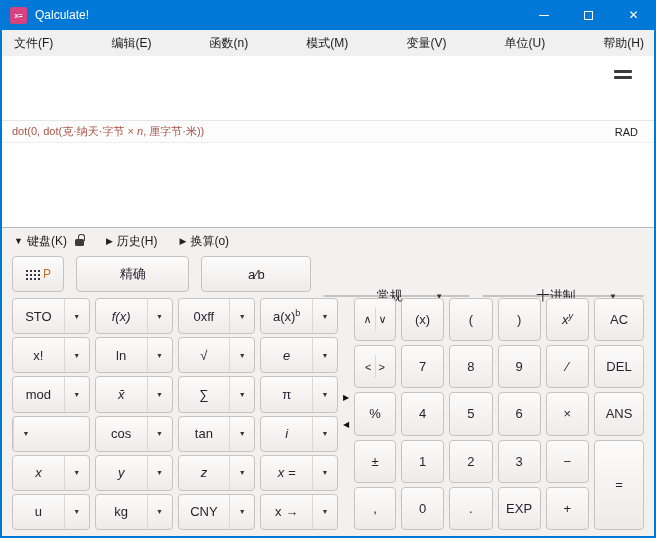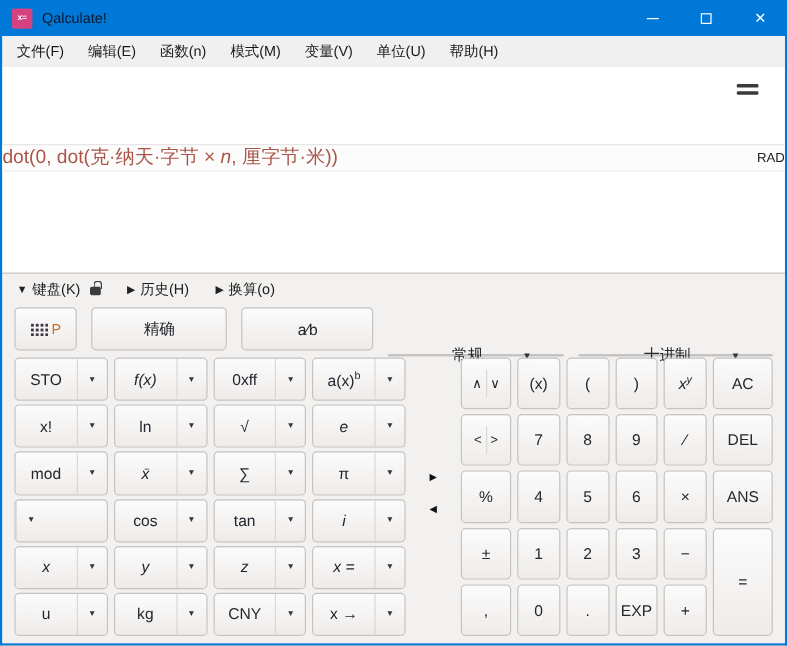--- a/index.html
+++ b/index.html
@@ -11,7 +11,7 @@
   .appicon { width:17px; height:17px; background:#d6427f; border-radius:2px; margin:0 8px 0 10px;
              display:flex; align-items:center; justify-content:center; color:#fff; font-size:7px;
              font-weight:bold; line-height:1; letter-spacing:0; }
-  .wtitle { color:#0f172a; font-size:12px; flex:1; }
+  .wtitle { color:#ffffff; font-size:12px; flex:1; }
   .wbtn { width:45px; height:30px; display:flex; align-items:center; justify-content:center; color:#fff; }
   .mline { width:10px; height:1px; background:#fff; display:block; }
   .mbox { width:9px; height:9px; border:1px solid #fff; display:block; }

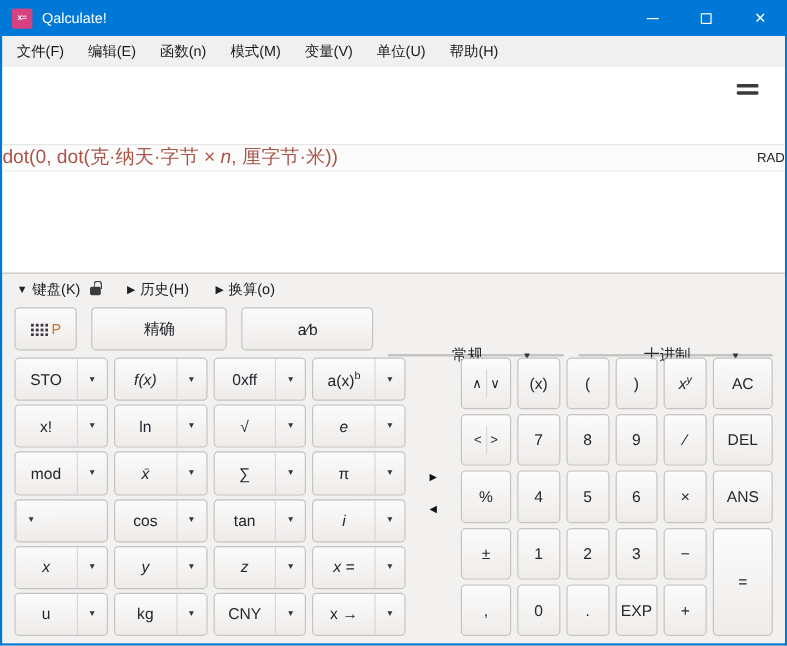--- a/index.html
+++ b/index.html
@@ -17,7 +17,7 @@
   .mbox { width:9px; height:9px; border:1px solid #fff; display:block; }
   .xgl { font-size:12px; line-height:1; }
   
-  .menubar { height:26px; background:#f0f0f0; display:flex; align-items:center; padding-left:2px; }
+  .menubar { height:26px; background:#f0f0f0; display:flex; align-items:center; padding-left:2px;justify-content:space-between; }
   .menu-item { font-size:12px; color:#1a1a1a; padding:0 10px; line-height:26px; }
   
   .display { height:171px; background:#fff; position:relative; }

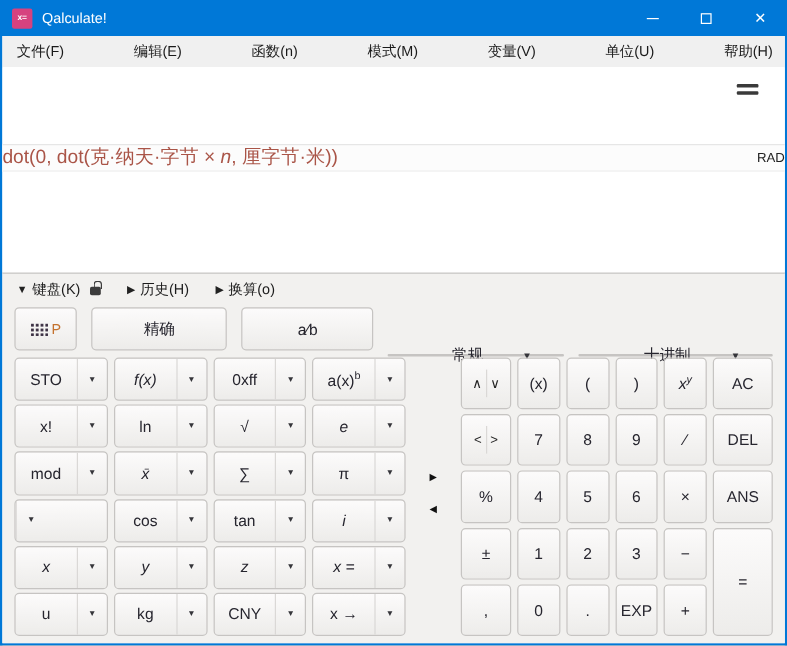--- a/index.html
+++ b/index.html
@@ -26,7 +26,7 @@
   .parse-line { position:absolute; top:64px; left:0; right:0; height:23px; background:#fcfcfc;
                 border-top:1px solid #e6e6e6; border-bottom:1px solid #eeeeee;
                 display:flex; align-items:center; }
-  .parse-expr { font-size:16px; color:#aa5548; flex:1; }
+  .parse-expr { font-size:11px; color:#aa5548; padding-left:10px; flex:1; }
   .angle-mode { font-size:11px; color:#222; padding-right:0; }
   .it { font-style:italic; }
   

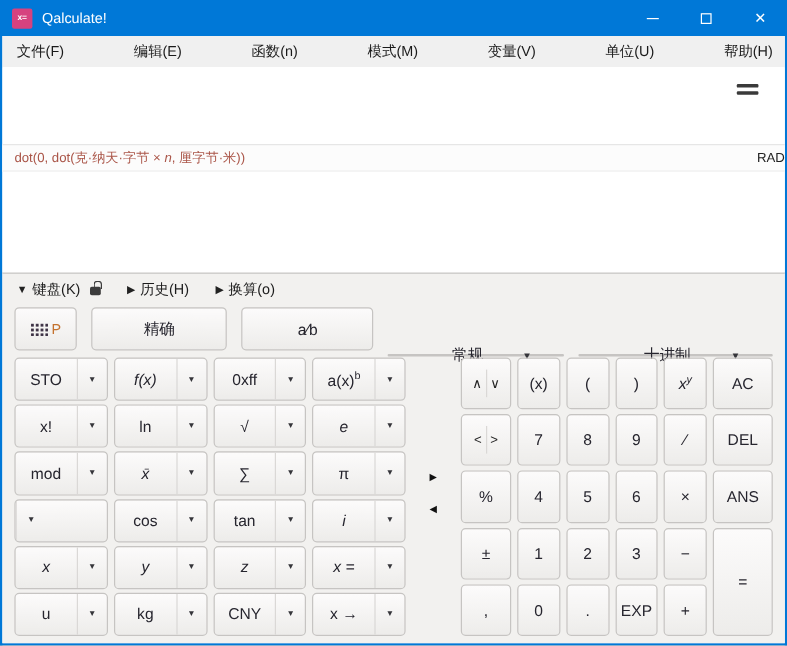--- a/index.html
+++ b/index.html
@@ -27,7 +27,7 @@
                 border-top:1px solid #e6e6e6; border-bottom:1px solid #eeeeee;
                 display:flex; align-items:center; }
   .parse-expr { font-size:11px; color:#aa5548; padding-left:10px; flex:1; }
-  .angle-mode { font-size:11px; color:#222; padding-right:0; }
+  .angle-mode { font-size:11px; color:#222; padding-right:16px; }
   .it { font-style:italic; }
   
   .keypad { height:309px; background:#f2f1ef; border-top:1px solid #bab8b6; padding-top:2px; }

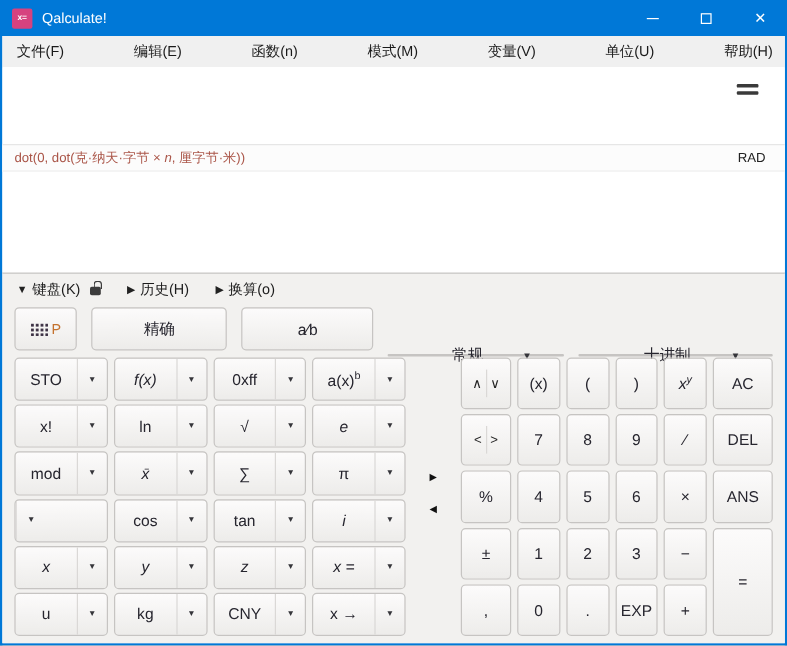--- a/index.html
+++ b/index.html
@@ -52,7 +52,7 @@
   .dd .ddlab { flex:1; text-align:center; padding-left:20px; }
   .dd .ddarrow { width:34px; font-size:8px; color:#35353a; text-align:left; }
   
-  .kbody { display:flex; margin:2px 10px 0; gap:19px; height:232px; }
+  .kbody { display:flex; margin:2px 10px 0; gap:4px; height:232px; }
   .lgrid { width:326px; display:grid; grid-template-columns:repeat(4,1fr); grid-template-rows:repeat(6,1fr);
            gap:3px 5px; }
   .sbtn { background:linear-gradient(#fcfbfb,#edecea); border:1px solid #c6c4c2; border-radius:4px;

